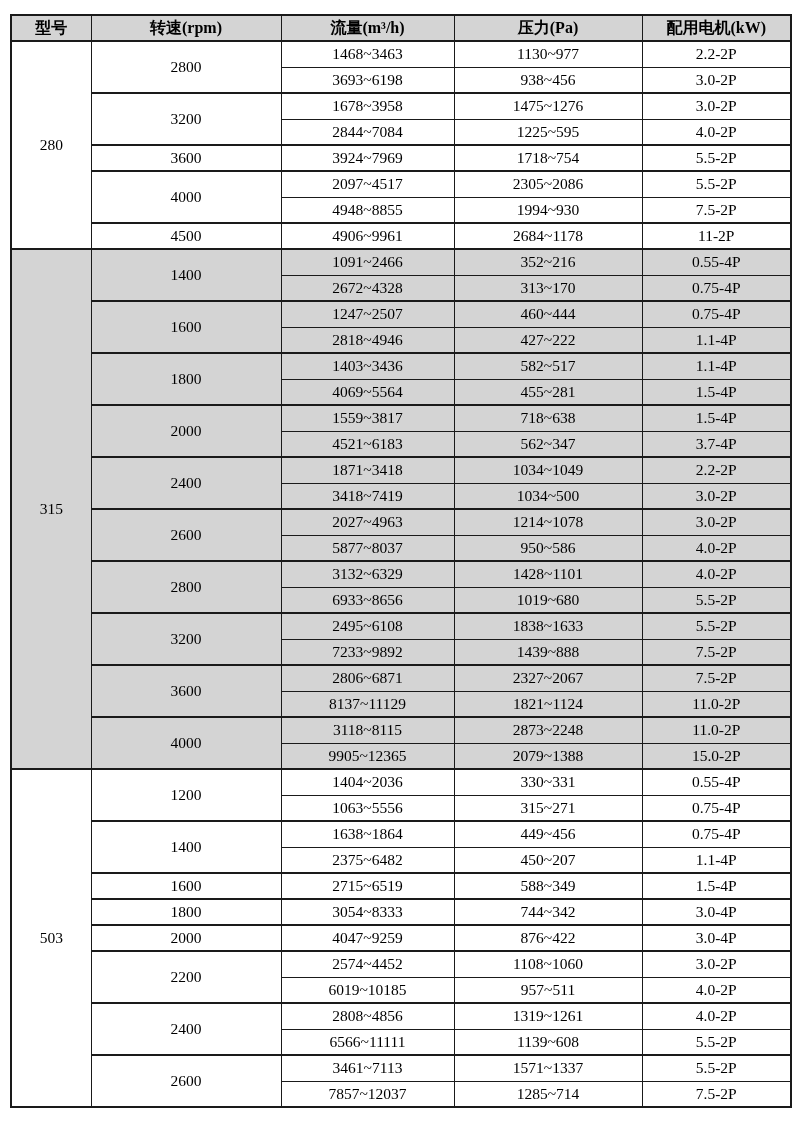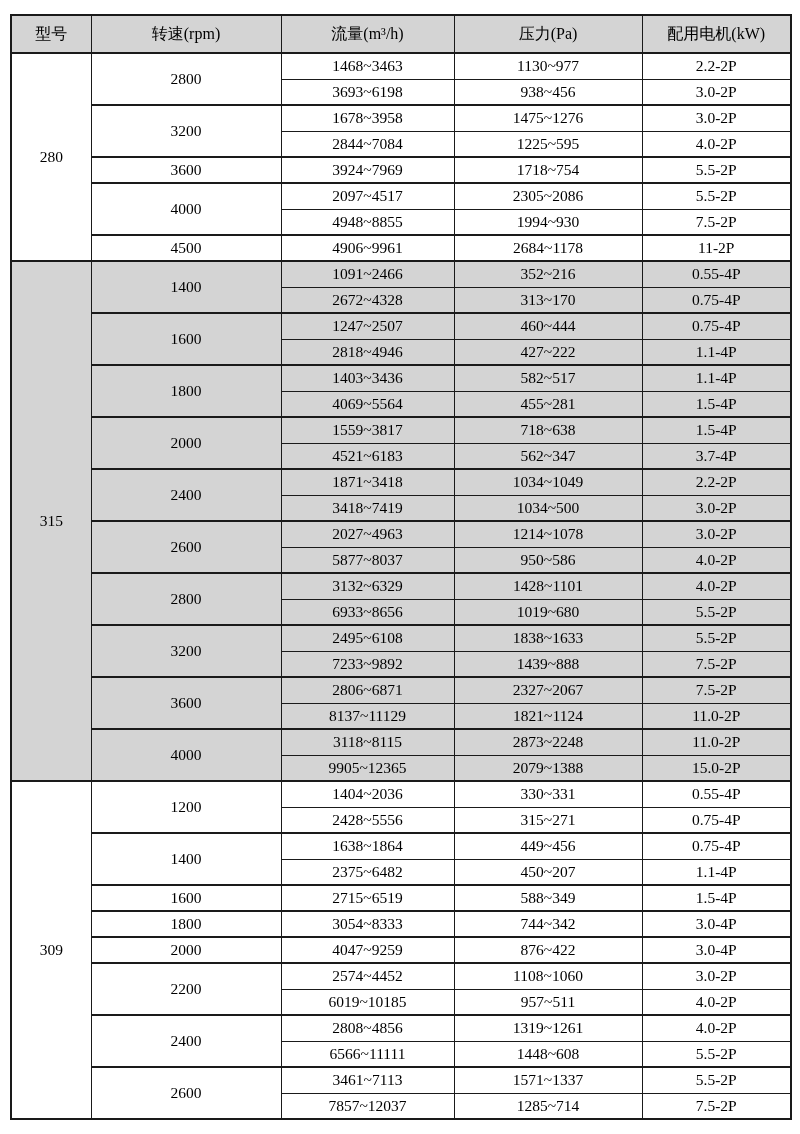--- a/index.html
+++ b/index.html
@@ -31,10 +31,10 @@
     white-space: nowrap;
   }
   thead th {
-    height: 38px;
+    height: 26px;
     background: var(--header-bg, #d4d4d4);
     font-size: 16px;
-    font-weight: normal;
+    font-weight: bold;
     border-bottom: 2px solid var(--border-color, #1a1a1a);
   }
   tbody td {

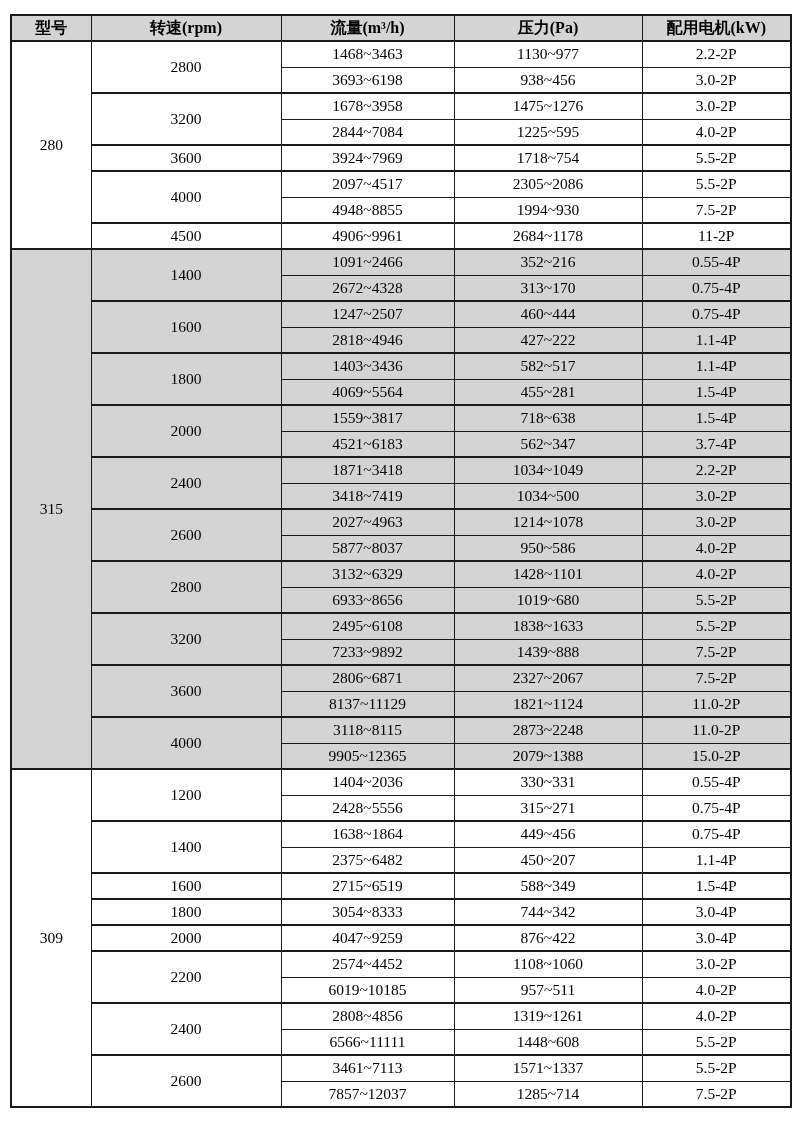--- a/index.html
+++ b/index.html
@@ -235,7 +235,7 @@
           <td>0.55-4P</td>
         </tr>
         <tr>
-          <td>2428~5556</td>
+          <td>1063~5556</td>
           <td>315~271</td>
           <td>0.75-4P</td>
         </tr>

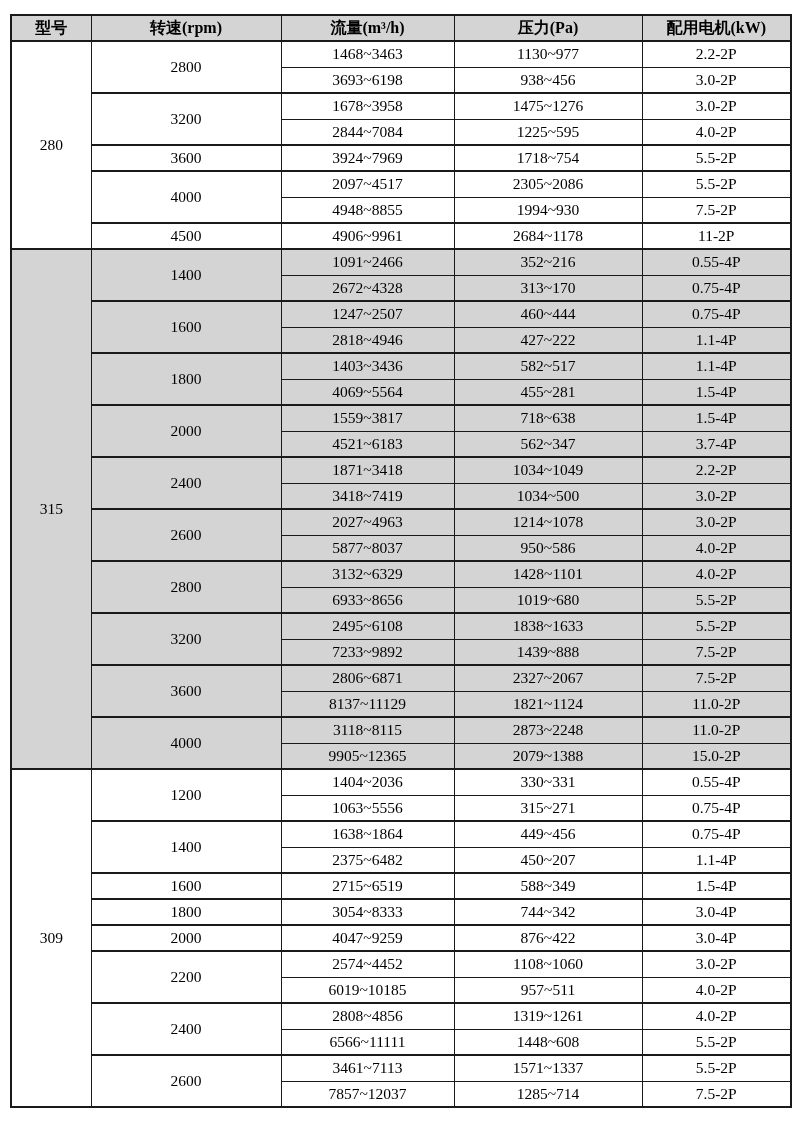--- a/index.html
+++ b/index.html
@@ -228,7 +228,7 @@
           <td class="shaded">15.0-2P</td>
         </tr>
         <tr class="group-start">
-          <td rowspan="13">309</td>
+          <td rowspan="13">503</td>
           <td rowspan="2">1200</td>
           <td>1404~2036</td>
           <td>330~331</td>

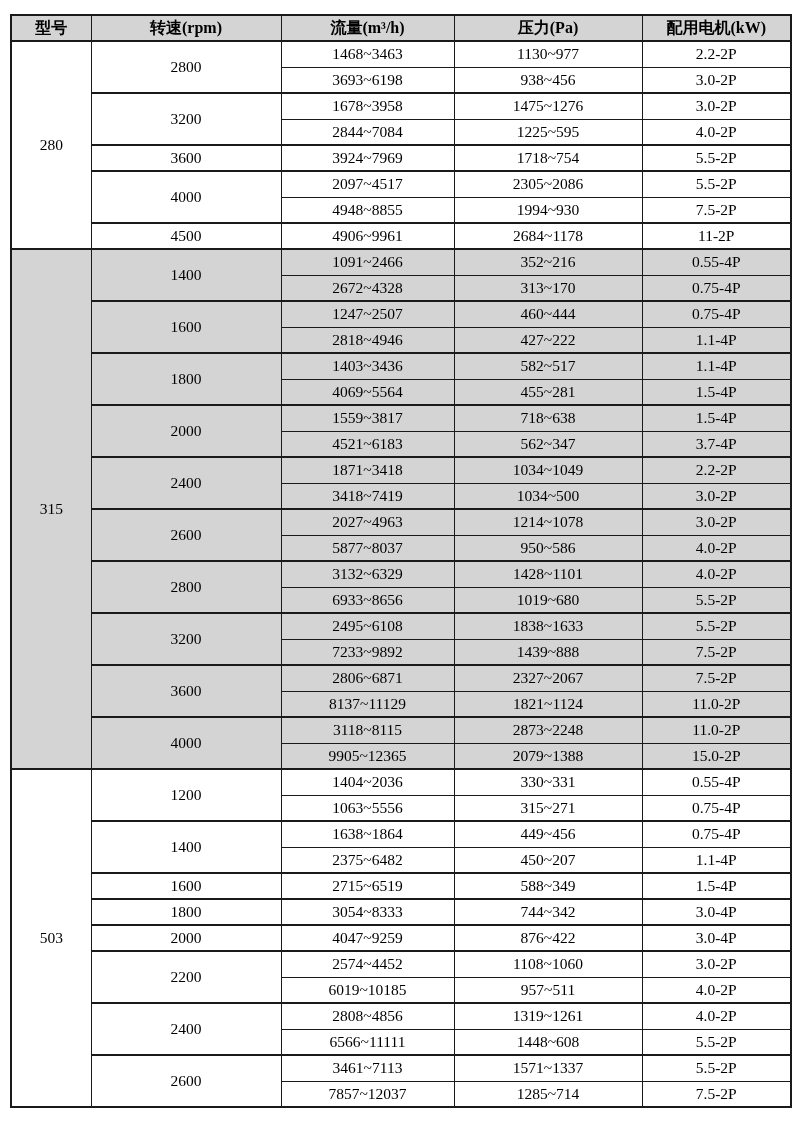--- a/index.html
+++ b/index.html
@@ -287,7 +287,7 @@
         </tr>
         <tr>
           <td>6566~11111</td>
-          <td>1448~608</td>
+          <td>1139~608</td>
           <td>5.5-2P</td>
         </tr>
         <tr class="group-start">

